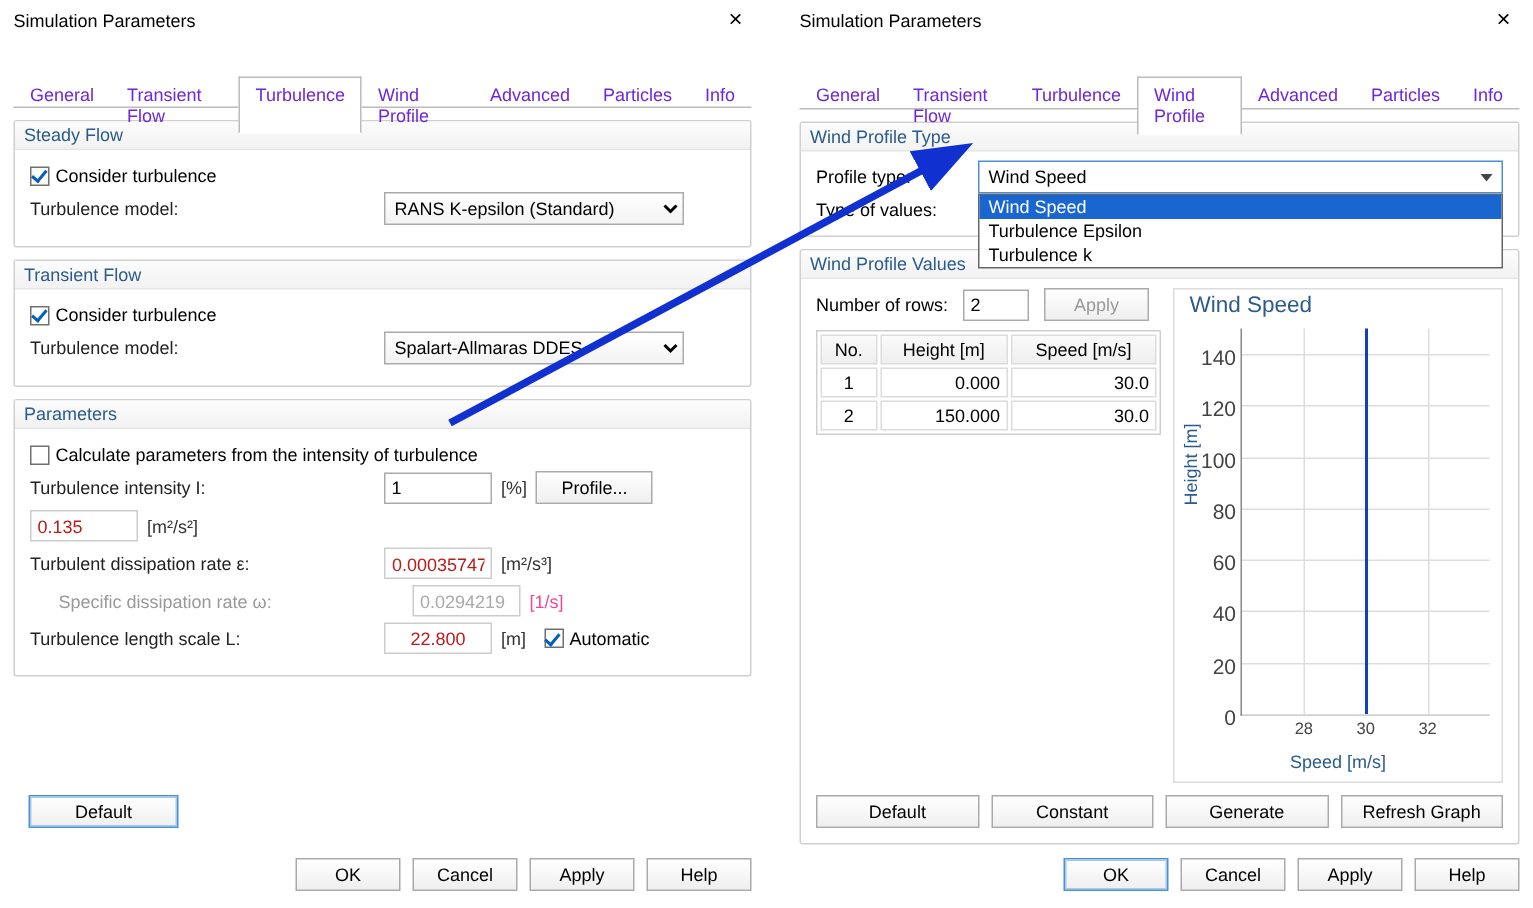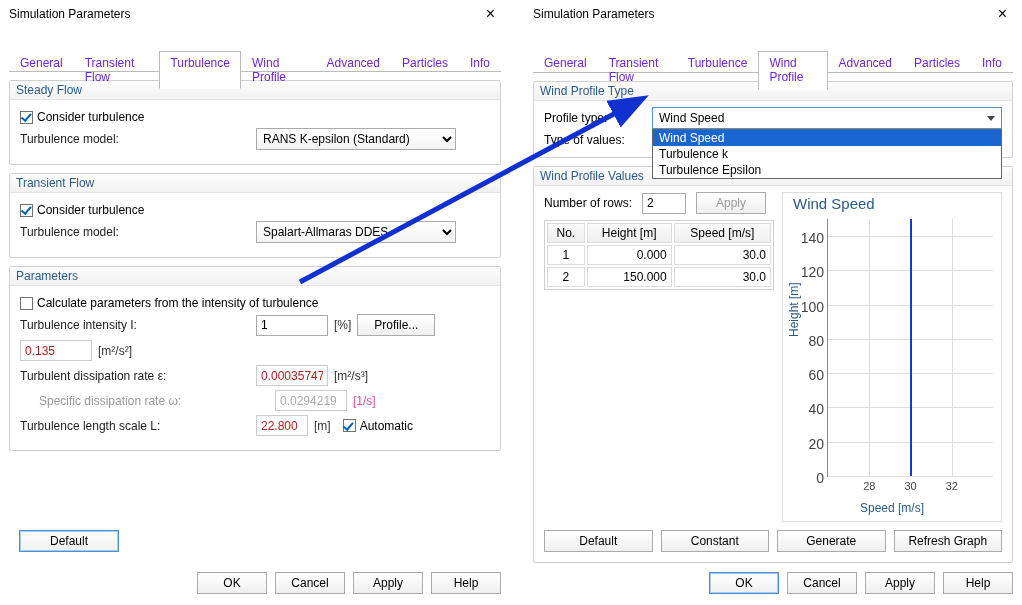--- a/index.html
+++ b/index.html
@@ -271,8 +271,8 @@
             </div>
             <div class="dropdown-list">
               <div class="opt hi">Wind Speed</div>
+              <div class="opt">Turbulence Epsilon</div>
               <div class="opt">Turbulence k</div>
-              <div class="opt">Turbulence Epsilon</div>
             </div>
           </div>
         </div>

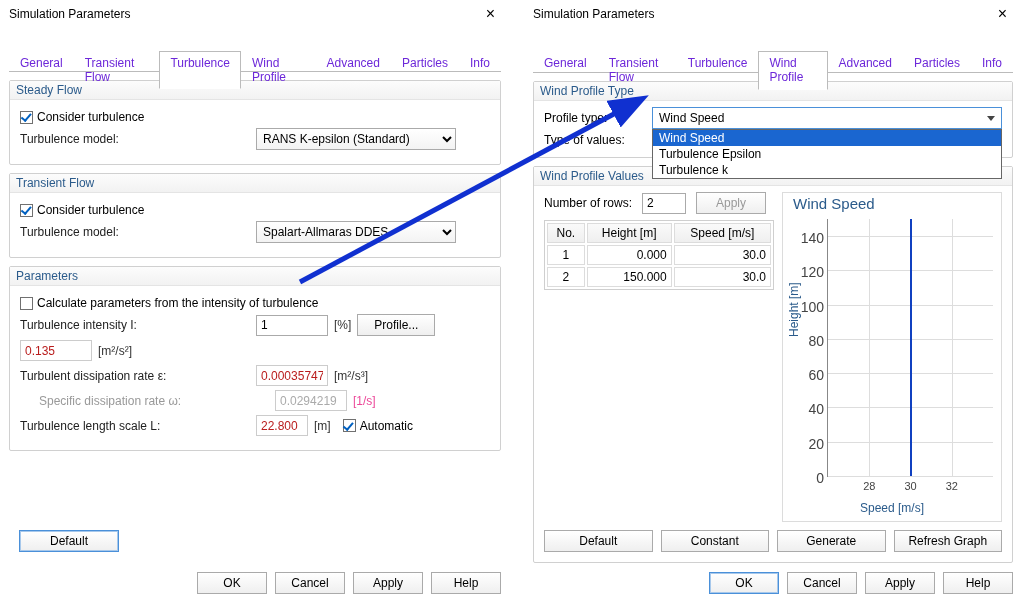--- a/index.html
+++ b/index.html
@@ -220,7 +220,7 @@
         </div>
         <div class="row">
           <label class="lab">Turbulence length scale L:</label>
-          <input type="text" class="ro" readonly="" style="width: 52px;" value="22.800">
+          <input type="text" class="ro" readonly="" style="width: 72px; text-align: center;" value="22.800">
           <span class="unit">[m]</span>
           <span class="checkbox" style="margin-left:6px">
             <span class="box ck"></span>

